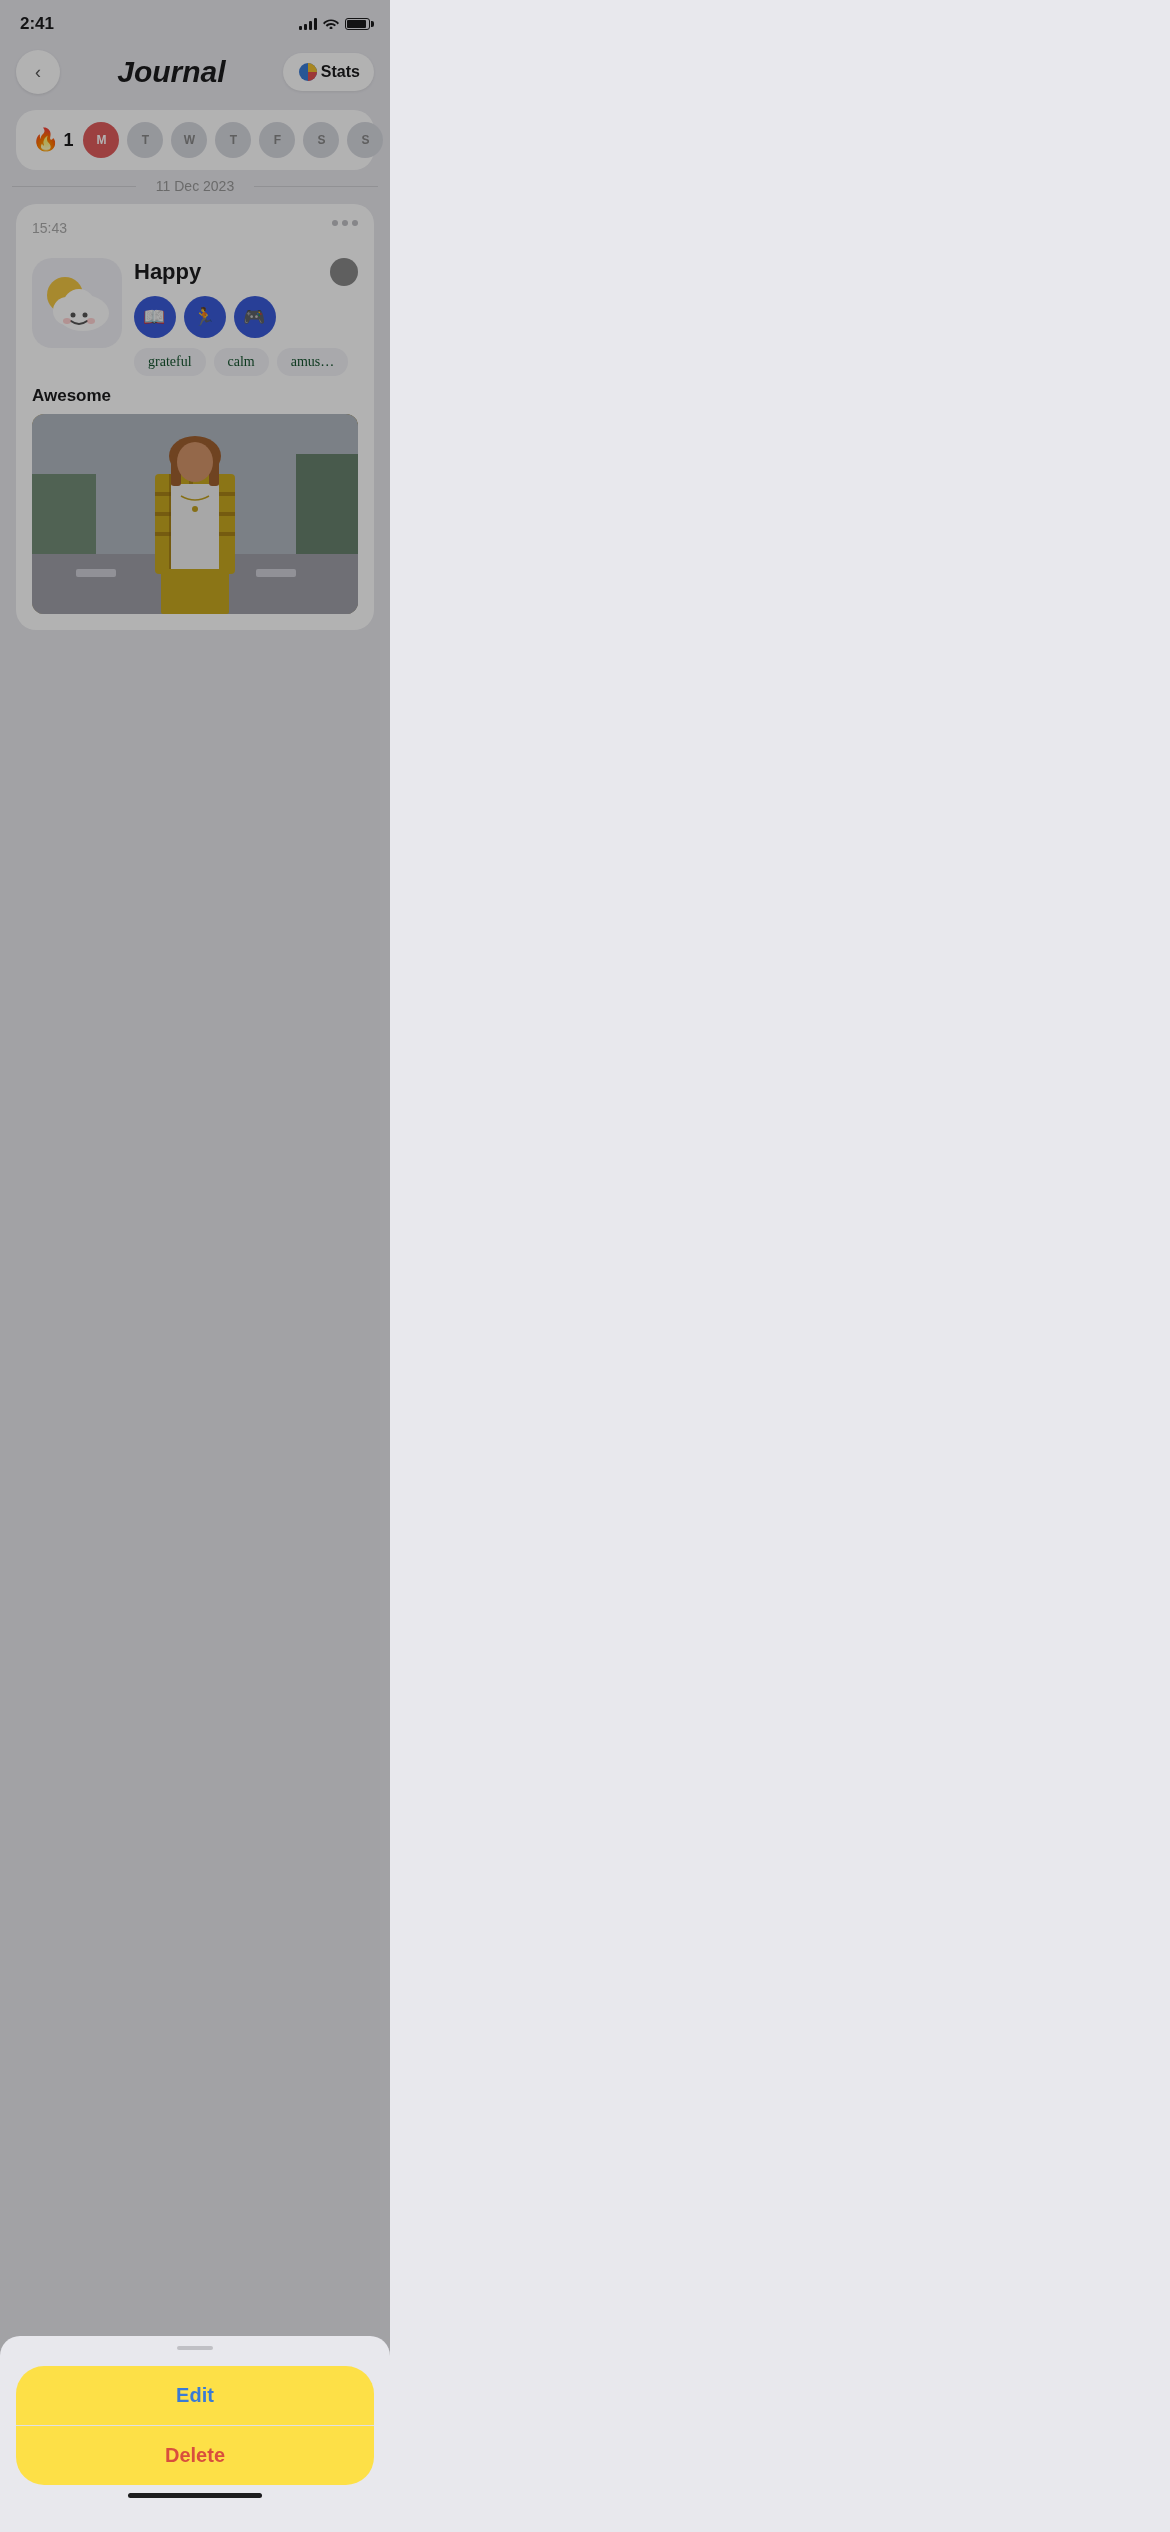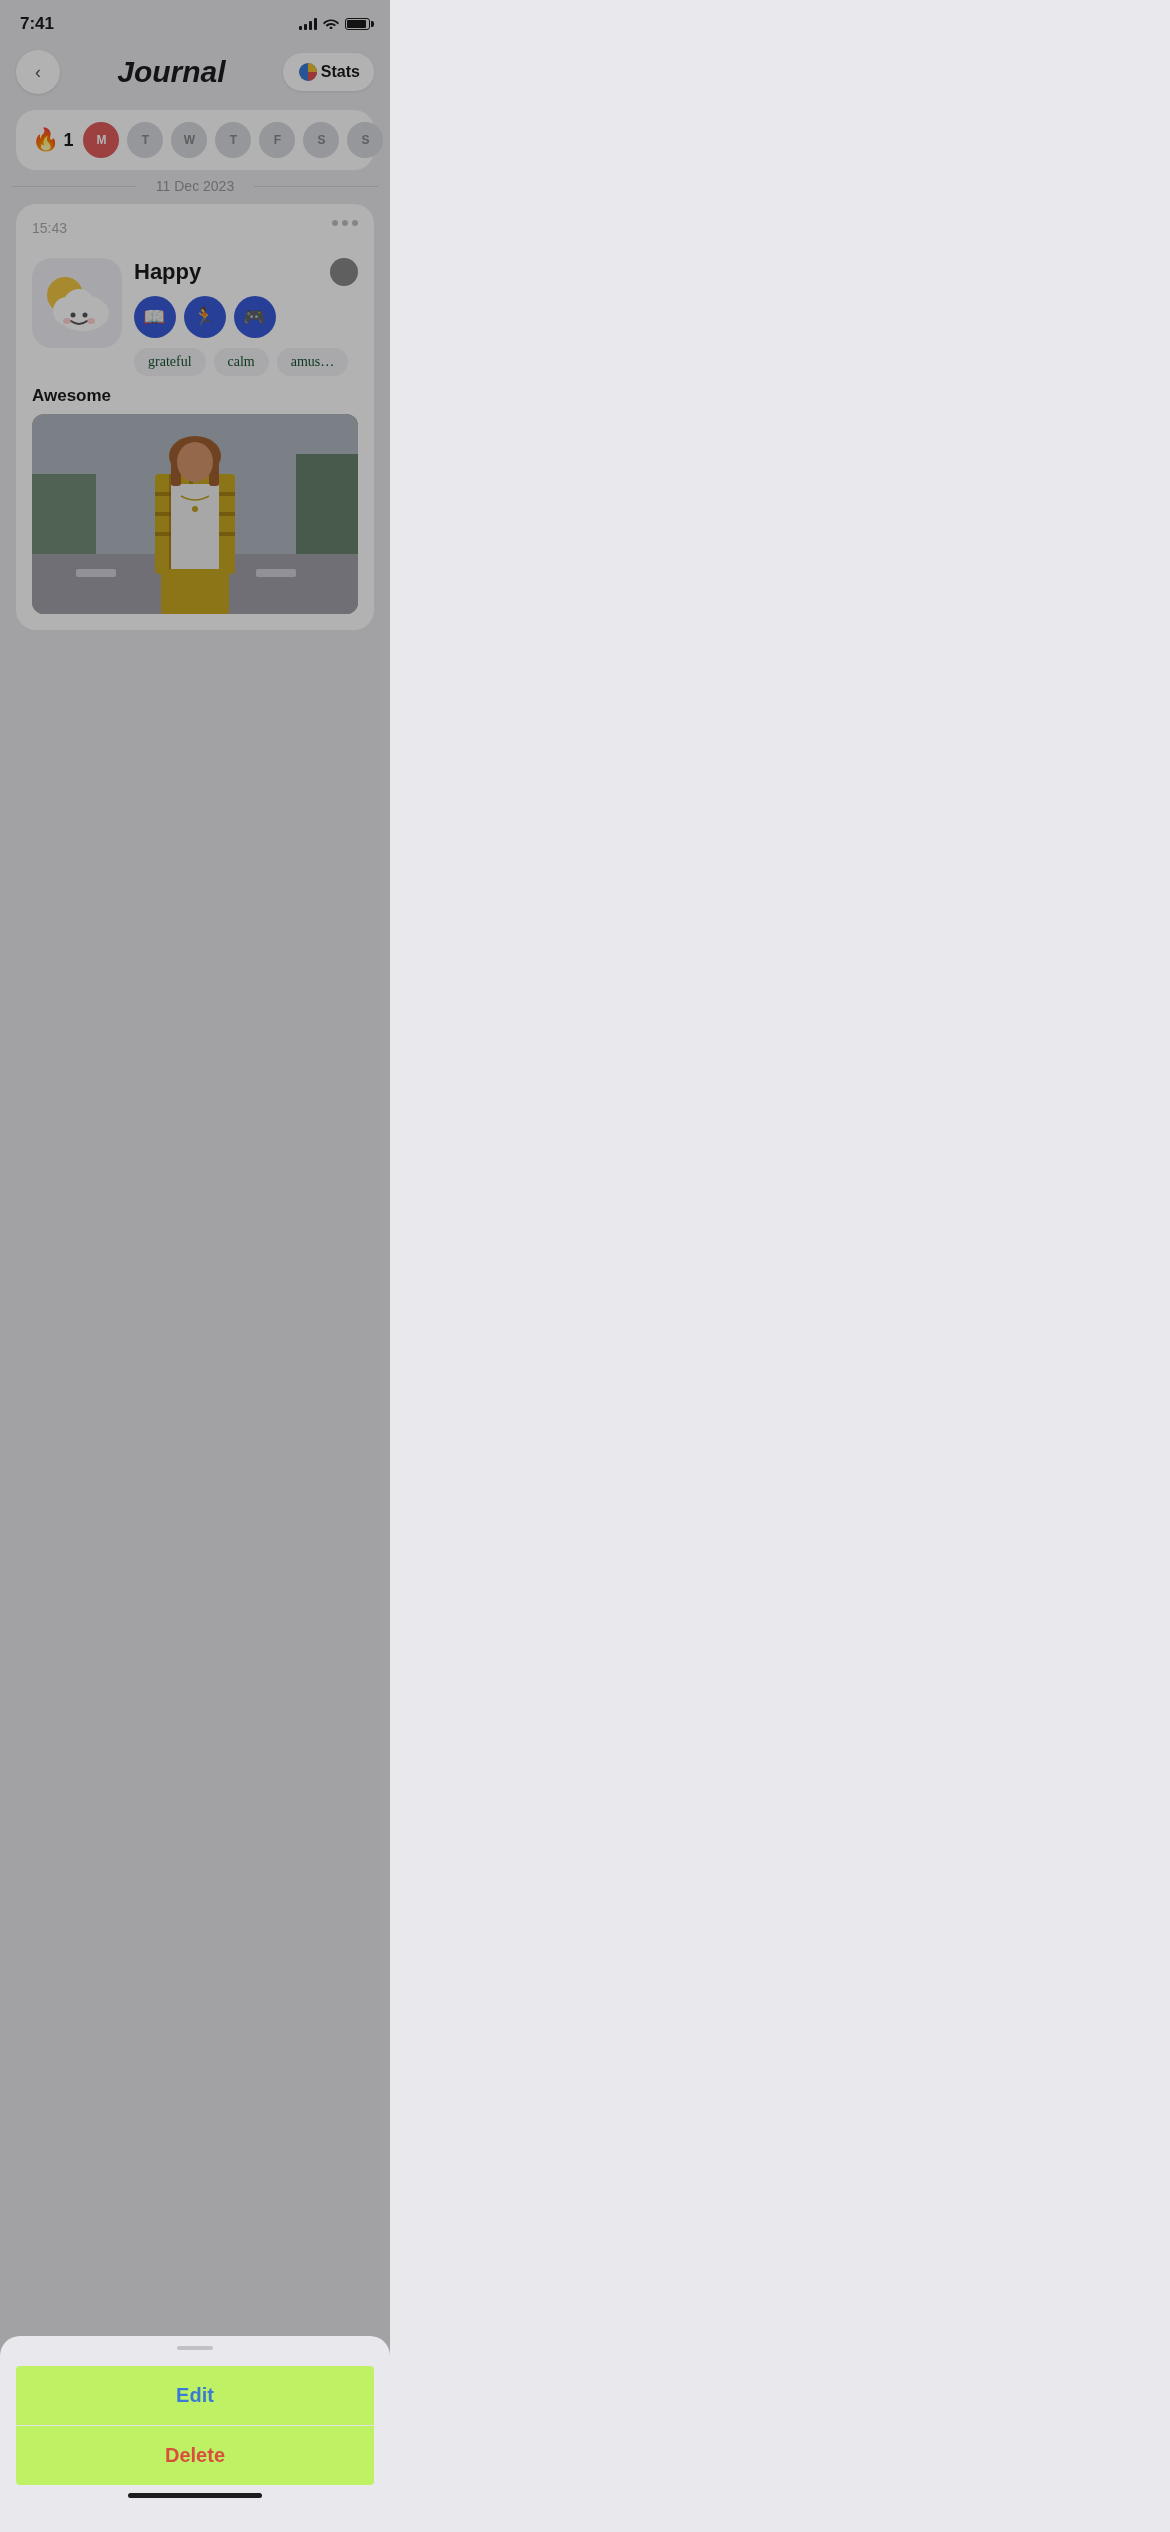--- a/index.html
+++ b/index.html
@@ -372,7 +372,7 @@
 <body>
 
 <div class="status-bar">
-  <span class="status-time">7:41</span>
+  <span class="status-time">2:41</span>
   <div class="status-icons">
     <div class="signal-bars">
       <div class="signal-bar" style="height:4px"></div>

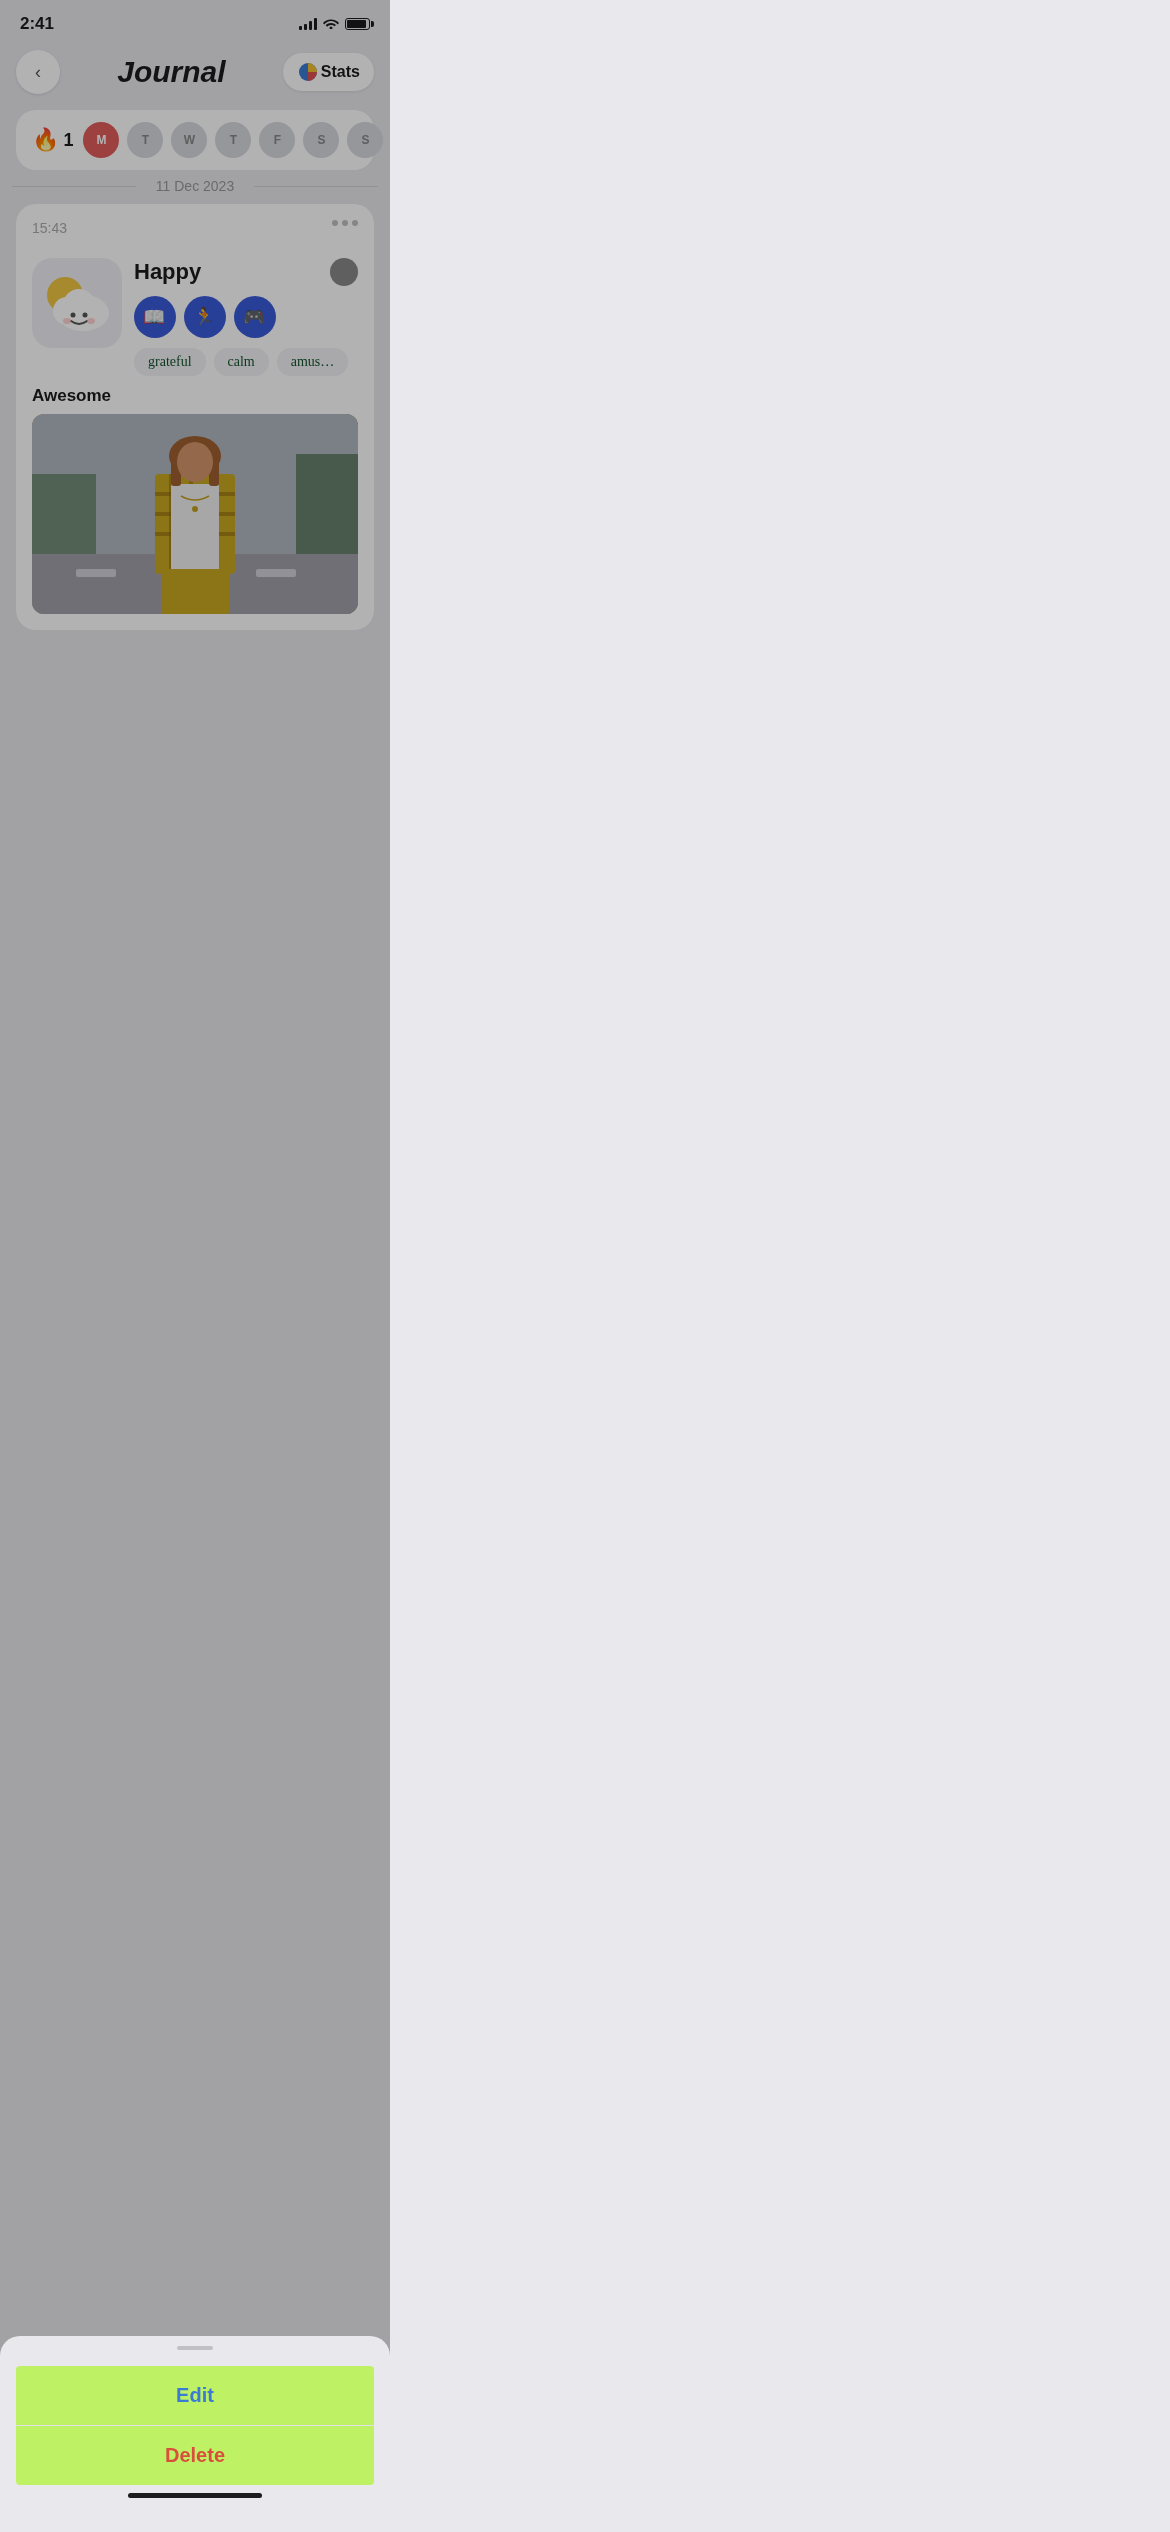--- a/index.html
+++ b/index.html
@@ -326,8 +326,8 @@
       margin: 10px auto 16px;
     }
     .sheet-action-group {
-      background: #bef264;
-      border-radius: 4px;
+      background: #fde047;
+      border-radius: 28px;
       overflow: hidden;
     }
     .sheet-action {

